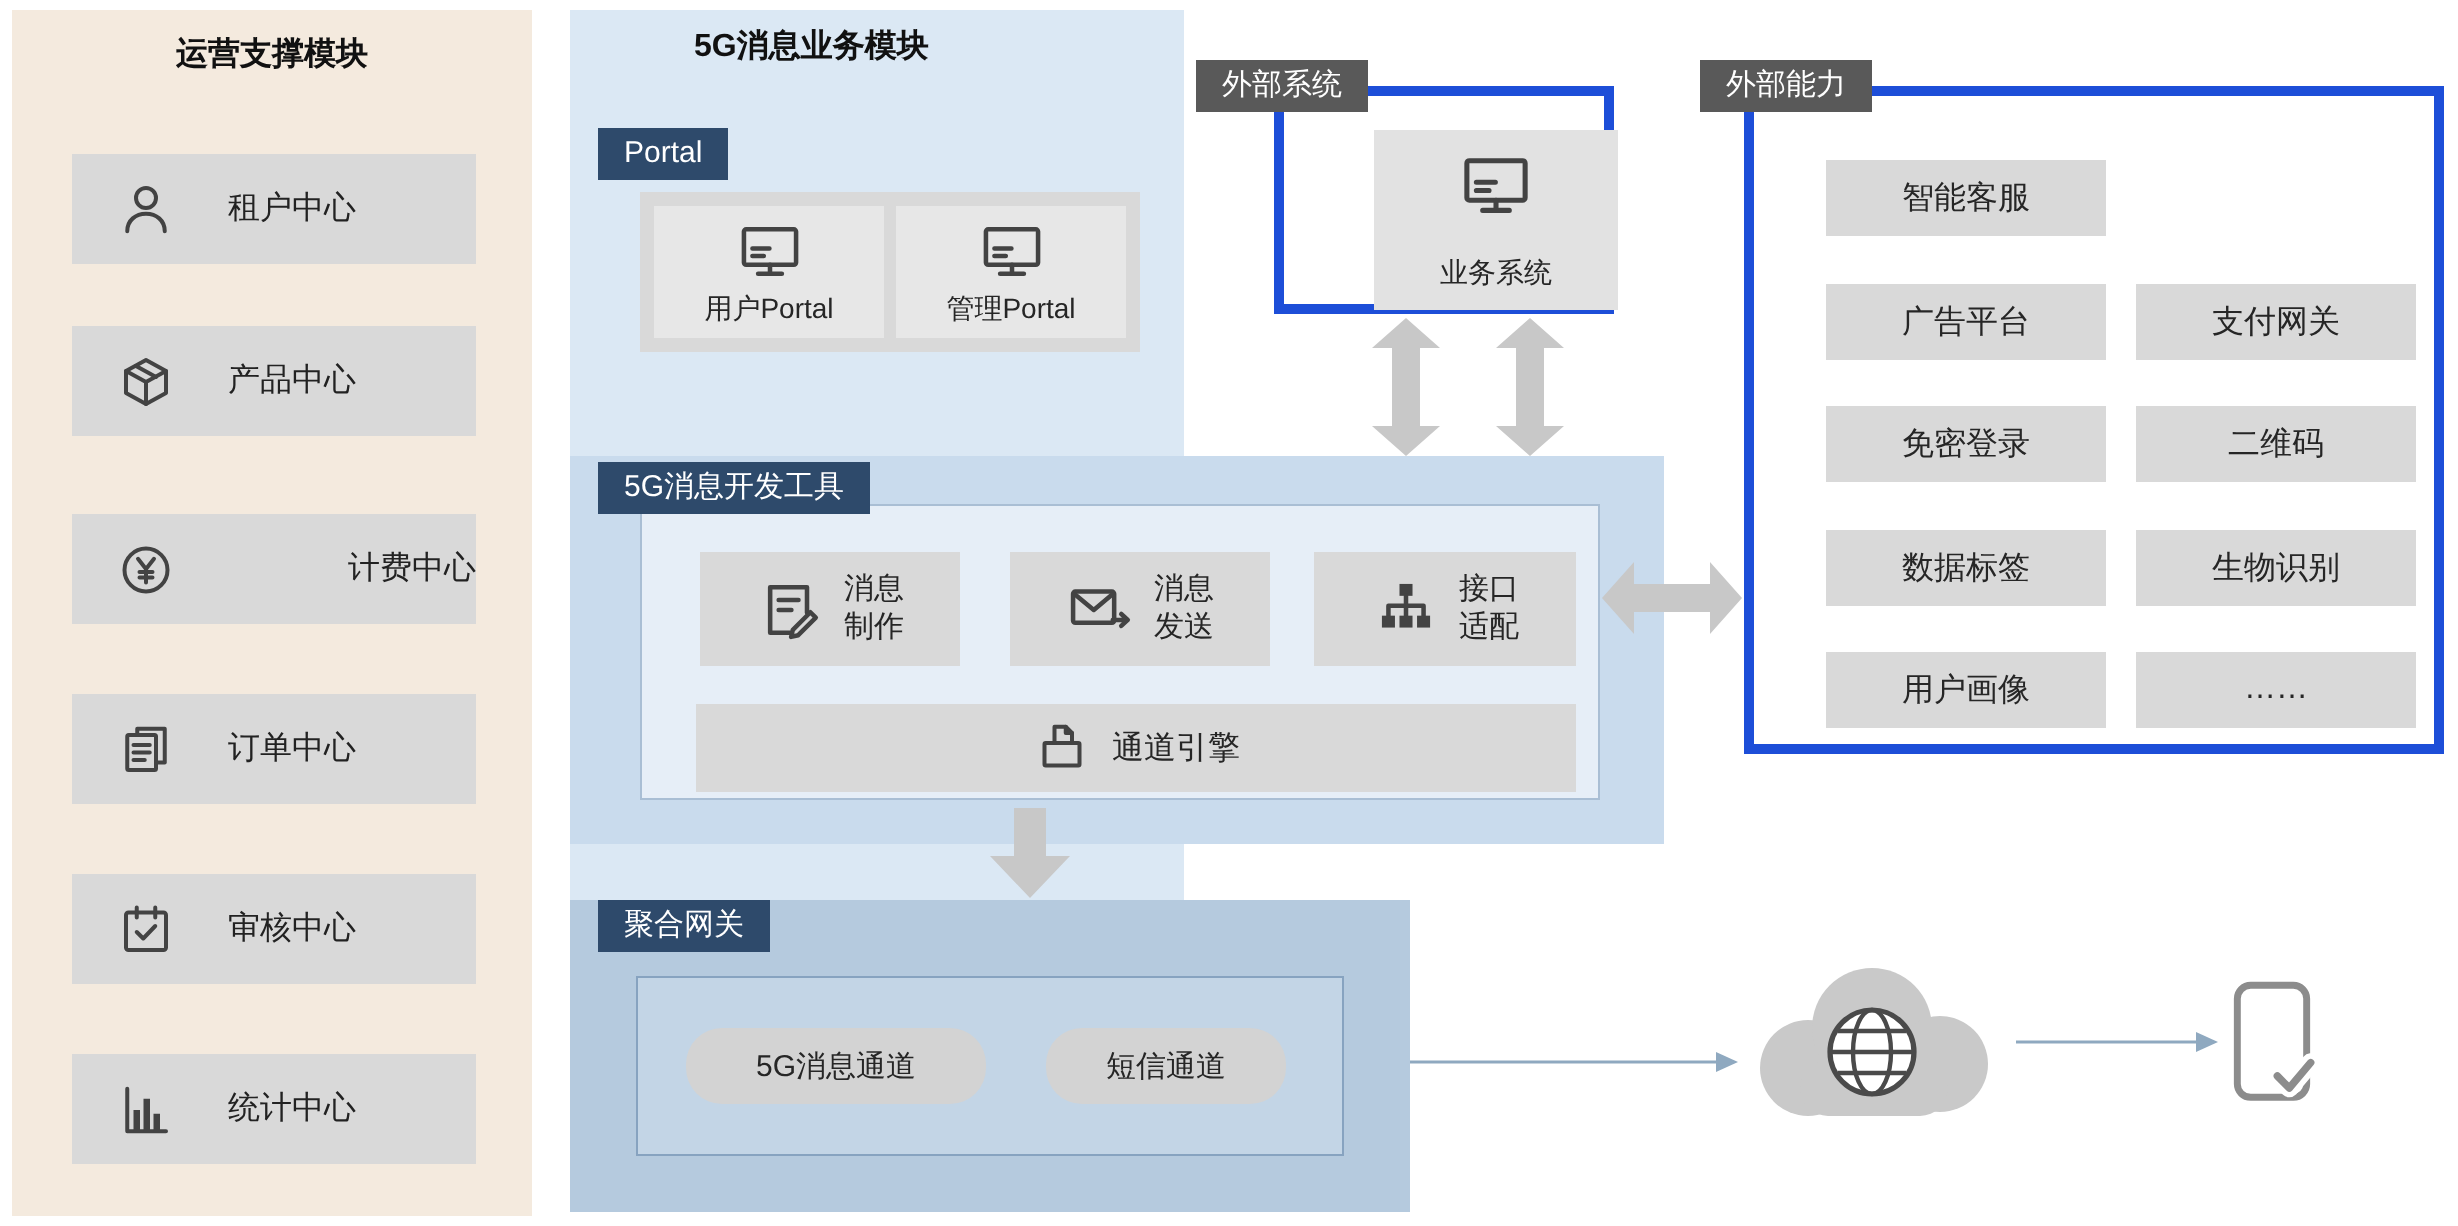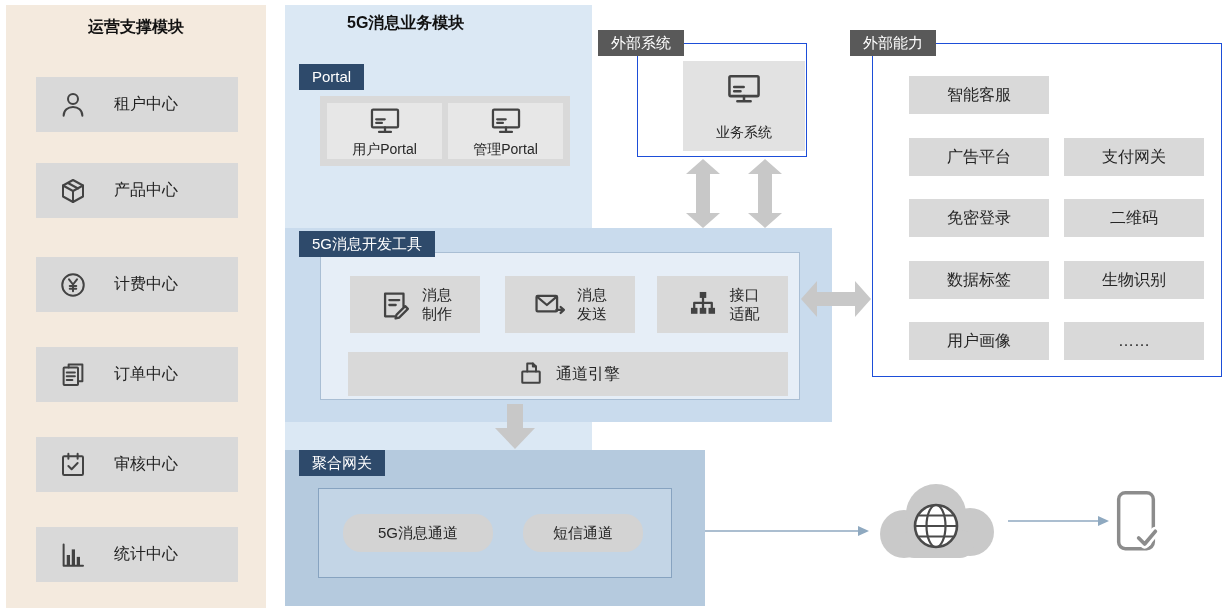--- a/index.html
+++ b/index.html
@@ -22,7 +22,7 @@
   .engine-bar{background:#d9d9d9;display:flex;align-items:center;justify-content:center;gap:10px;font-size:16px;}
   .gw-inner{border:1px solid #87a3c0;background:#c3d5e6;box-sizing:border-box;}
   .chan{background:#d3d3d3;display:flex;align-items:center;justify-content:center;font-size:15px;border-radius:18px;}
-  .ext-box{background:#fff;border:1px solid #1d4ed8;box-sizing:border-box;}
+  .ext-box{background:#fff;border:5px solid #1d4ed8;box-sizing:border-box;}
   .sys-inner{background:#e2e2e2;display:flex;flex-direction:column;align-items:center;justify-content:center;gap:16px;}
   .sys-inner .lbl{font-size:14px;}
   .cap-item{background:#d9d9d9;display:flex;align-items:center;justify-content:center;font-size:16px;width:140px;height:38px;}

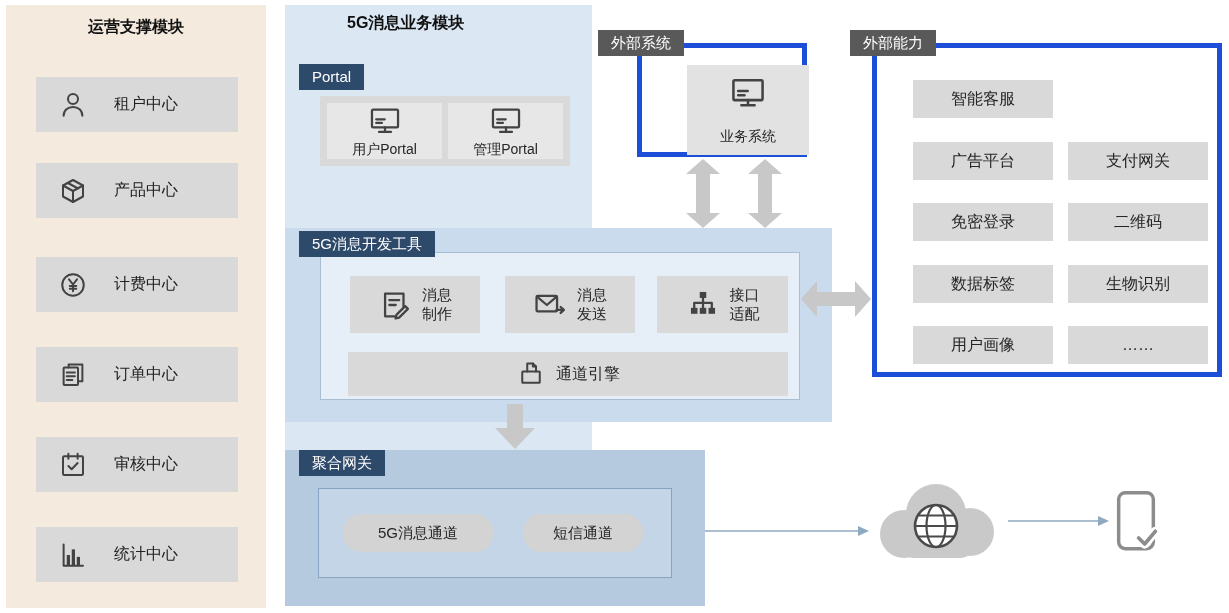--- a/index.html
+++ b/index.html
@@ -99,7 +99,7 @@
   </div>
 
   <div class="abs tag navy" style="left:299px;top:64px;">Portal</div>
-  <div class="abs portal-box" style="left:320px;top:96px;width:250px;height:70px;">
+  <div class="abs portal-box" style="left:320px;top:96px;width:250px;height:80px;">
     <div class="portal-cell">
       <svg class="ico" width="36" height="34" viewBox="0 0 24 24">
         <rect x="2.8" y="4" width="18.4" height="12.5" rx="0.8"></rect>

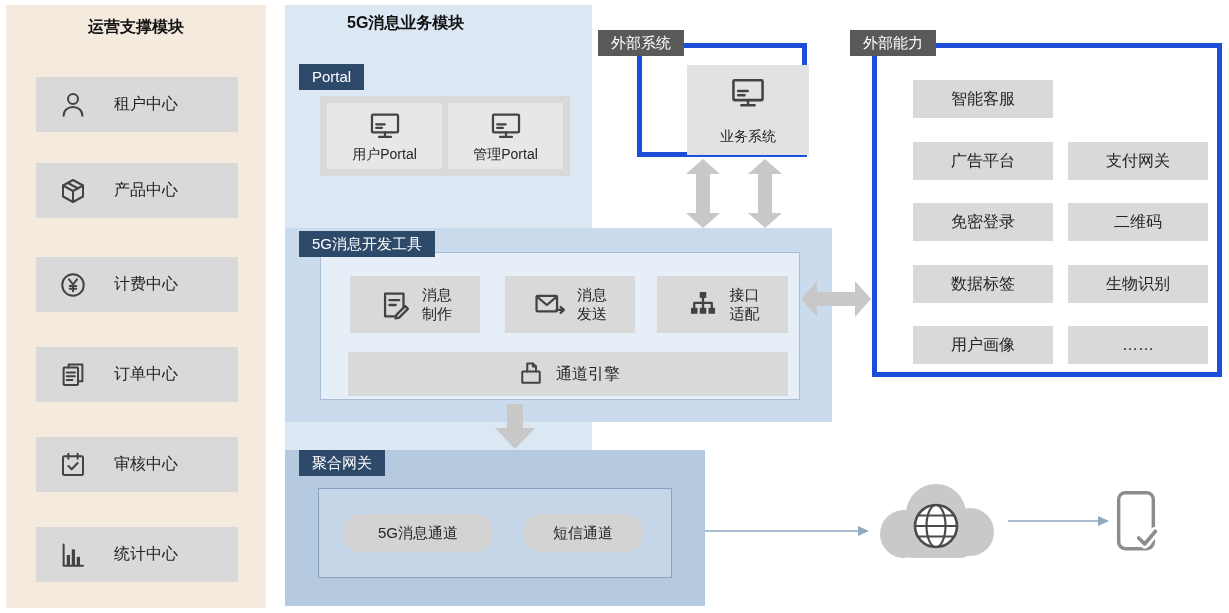--- a/index.html
+++ b/index.html
@@ -57,7 +57,7 @@
       <span class="lbl">产品中心</span>
     </div>
 
-    <div class="abs gbox left-item" style="top:252px;">
+    <div class="abs gbox left-item" style="top:252px;justify-content:space-between;">
       <svg class="ico" width="30" height="30" viewBox="0 0 24 24">
         <circle cx="12" cy="12" r="8.6"></circle>
           <path d="M8.8 7.5 12 11.6l3.2-4.1M12 11.6V17M9.4 12.8h5.2M9.4 15h5.2"></path>

